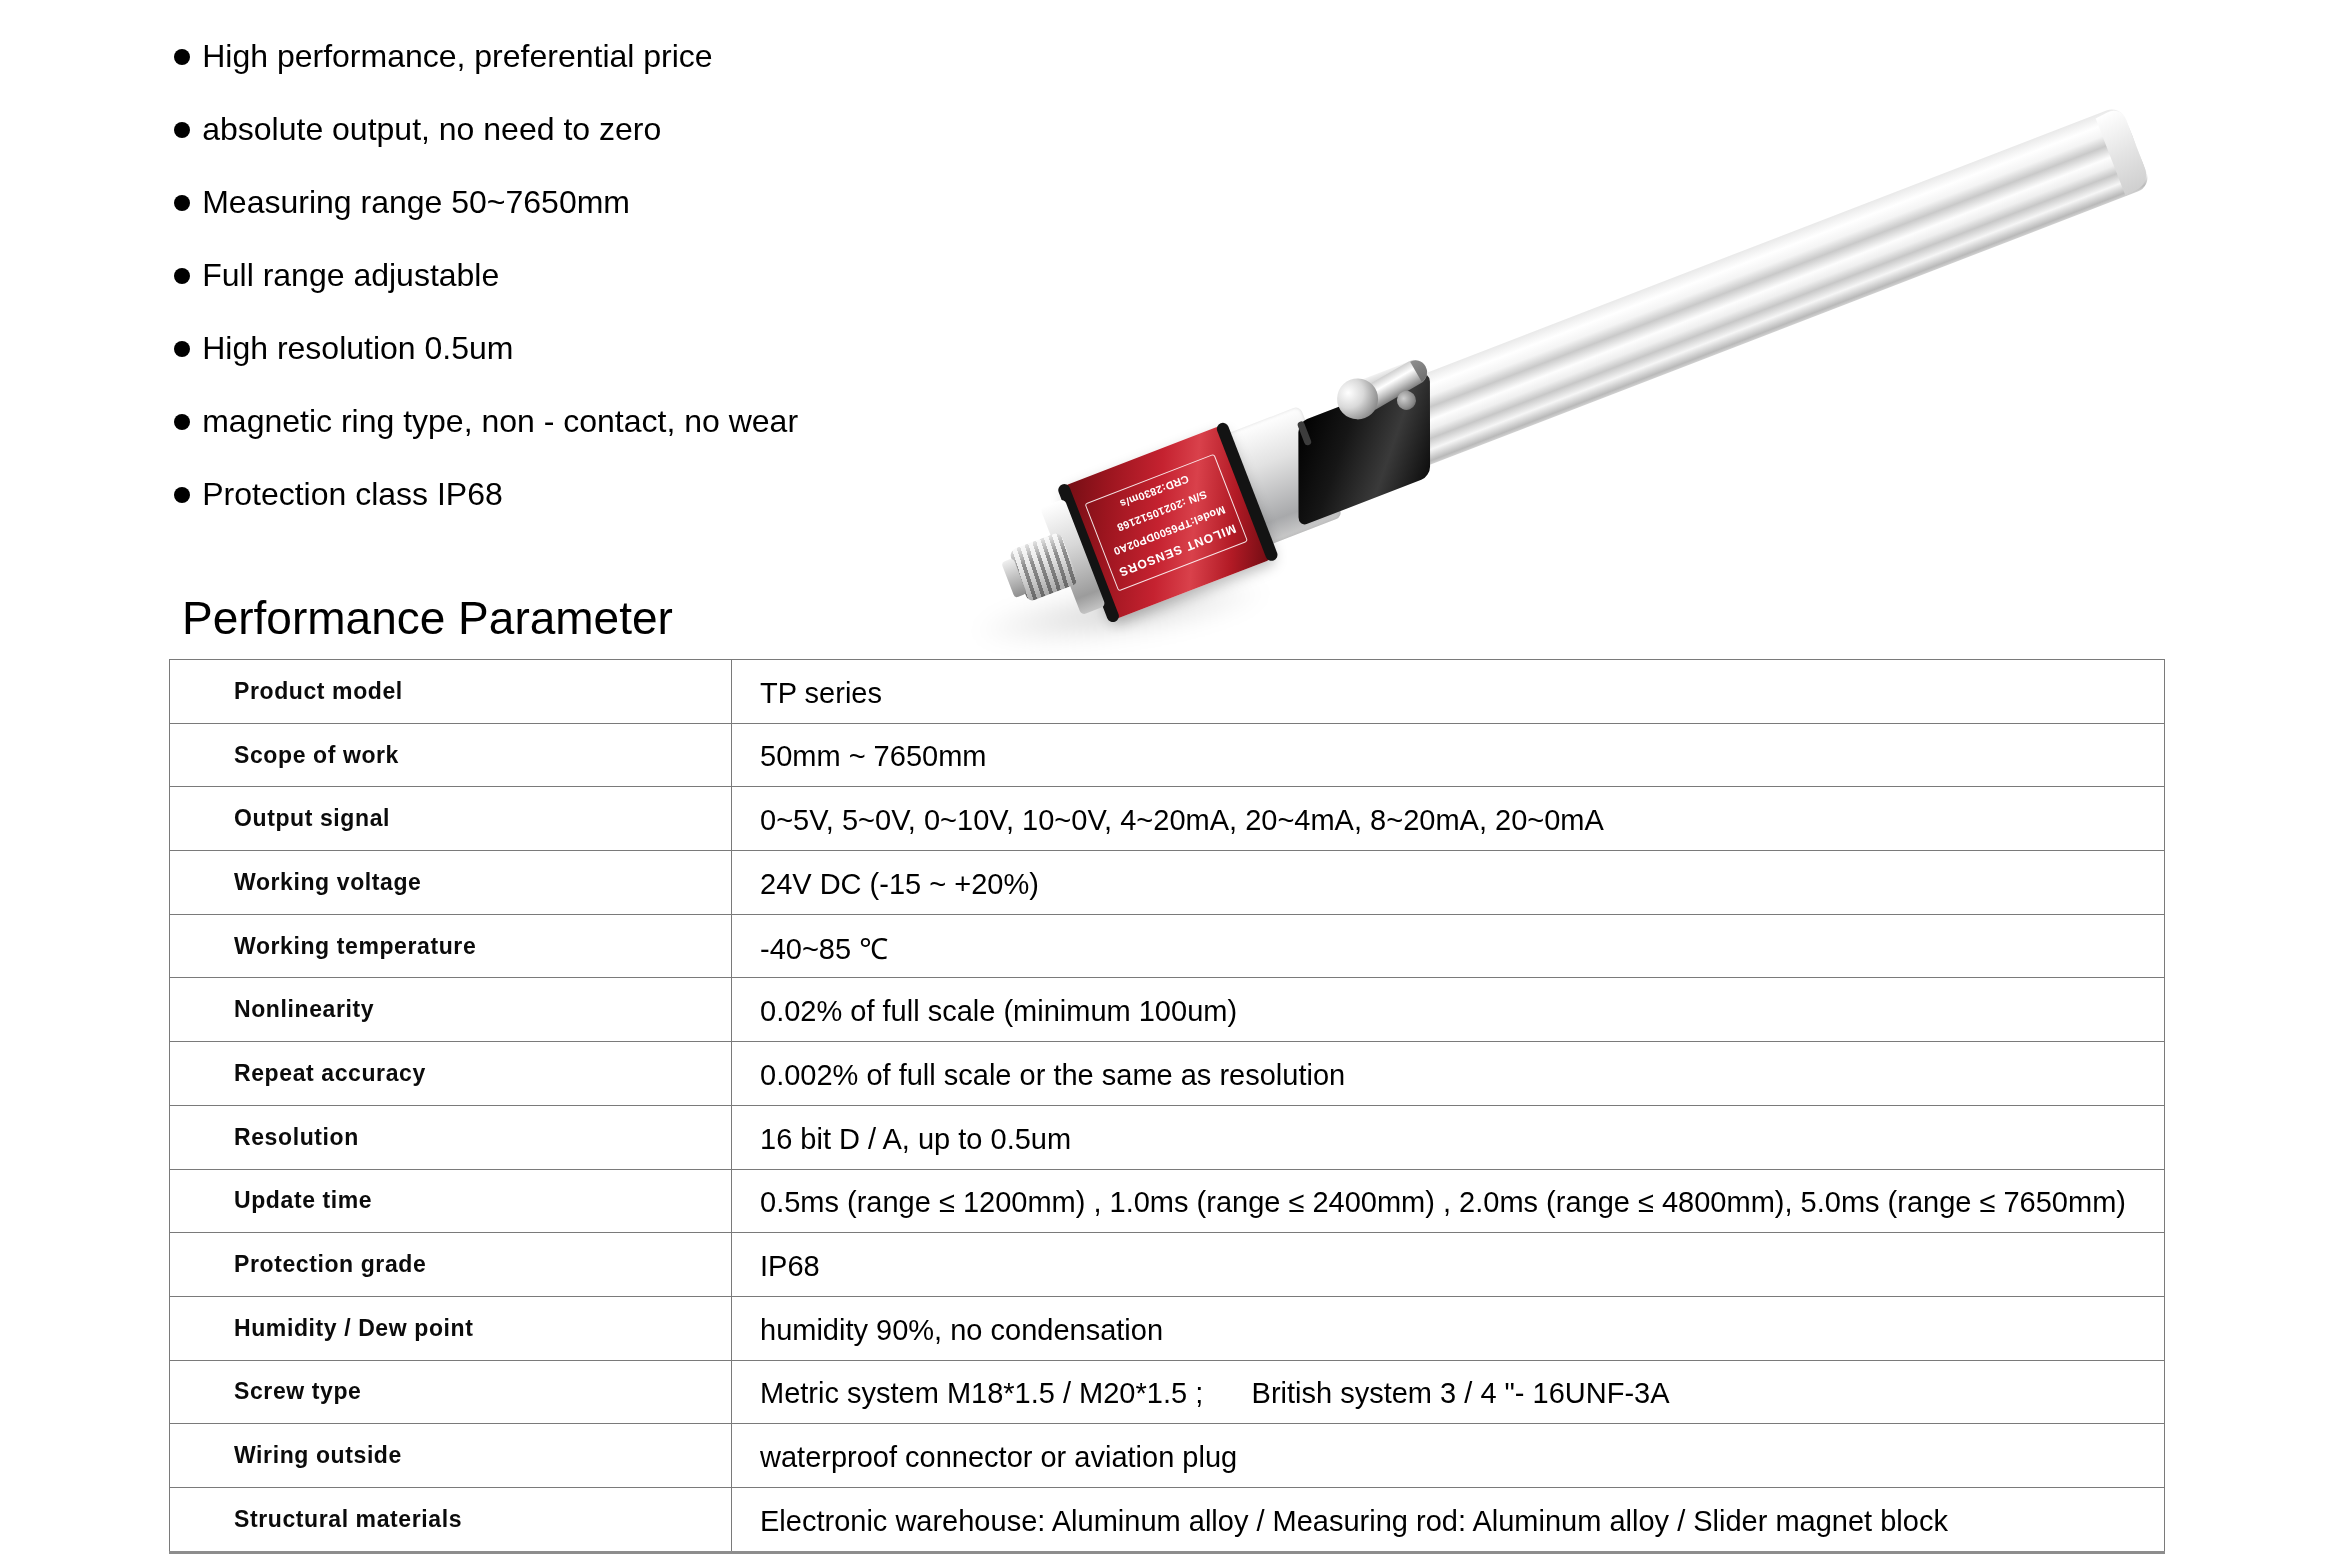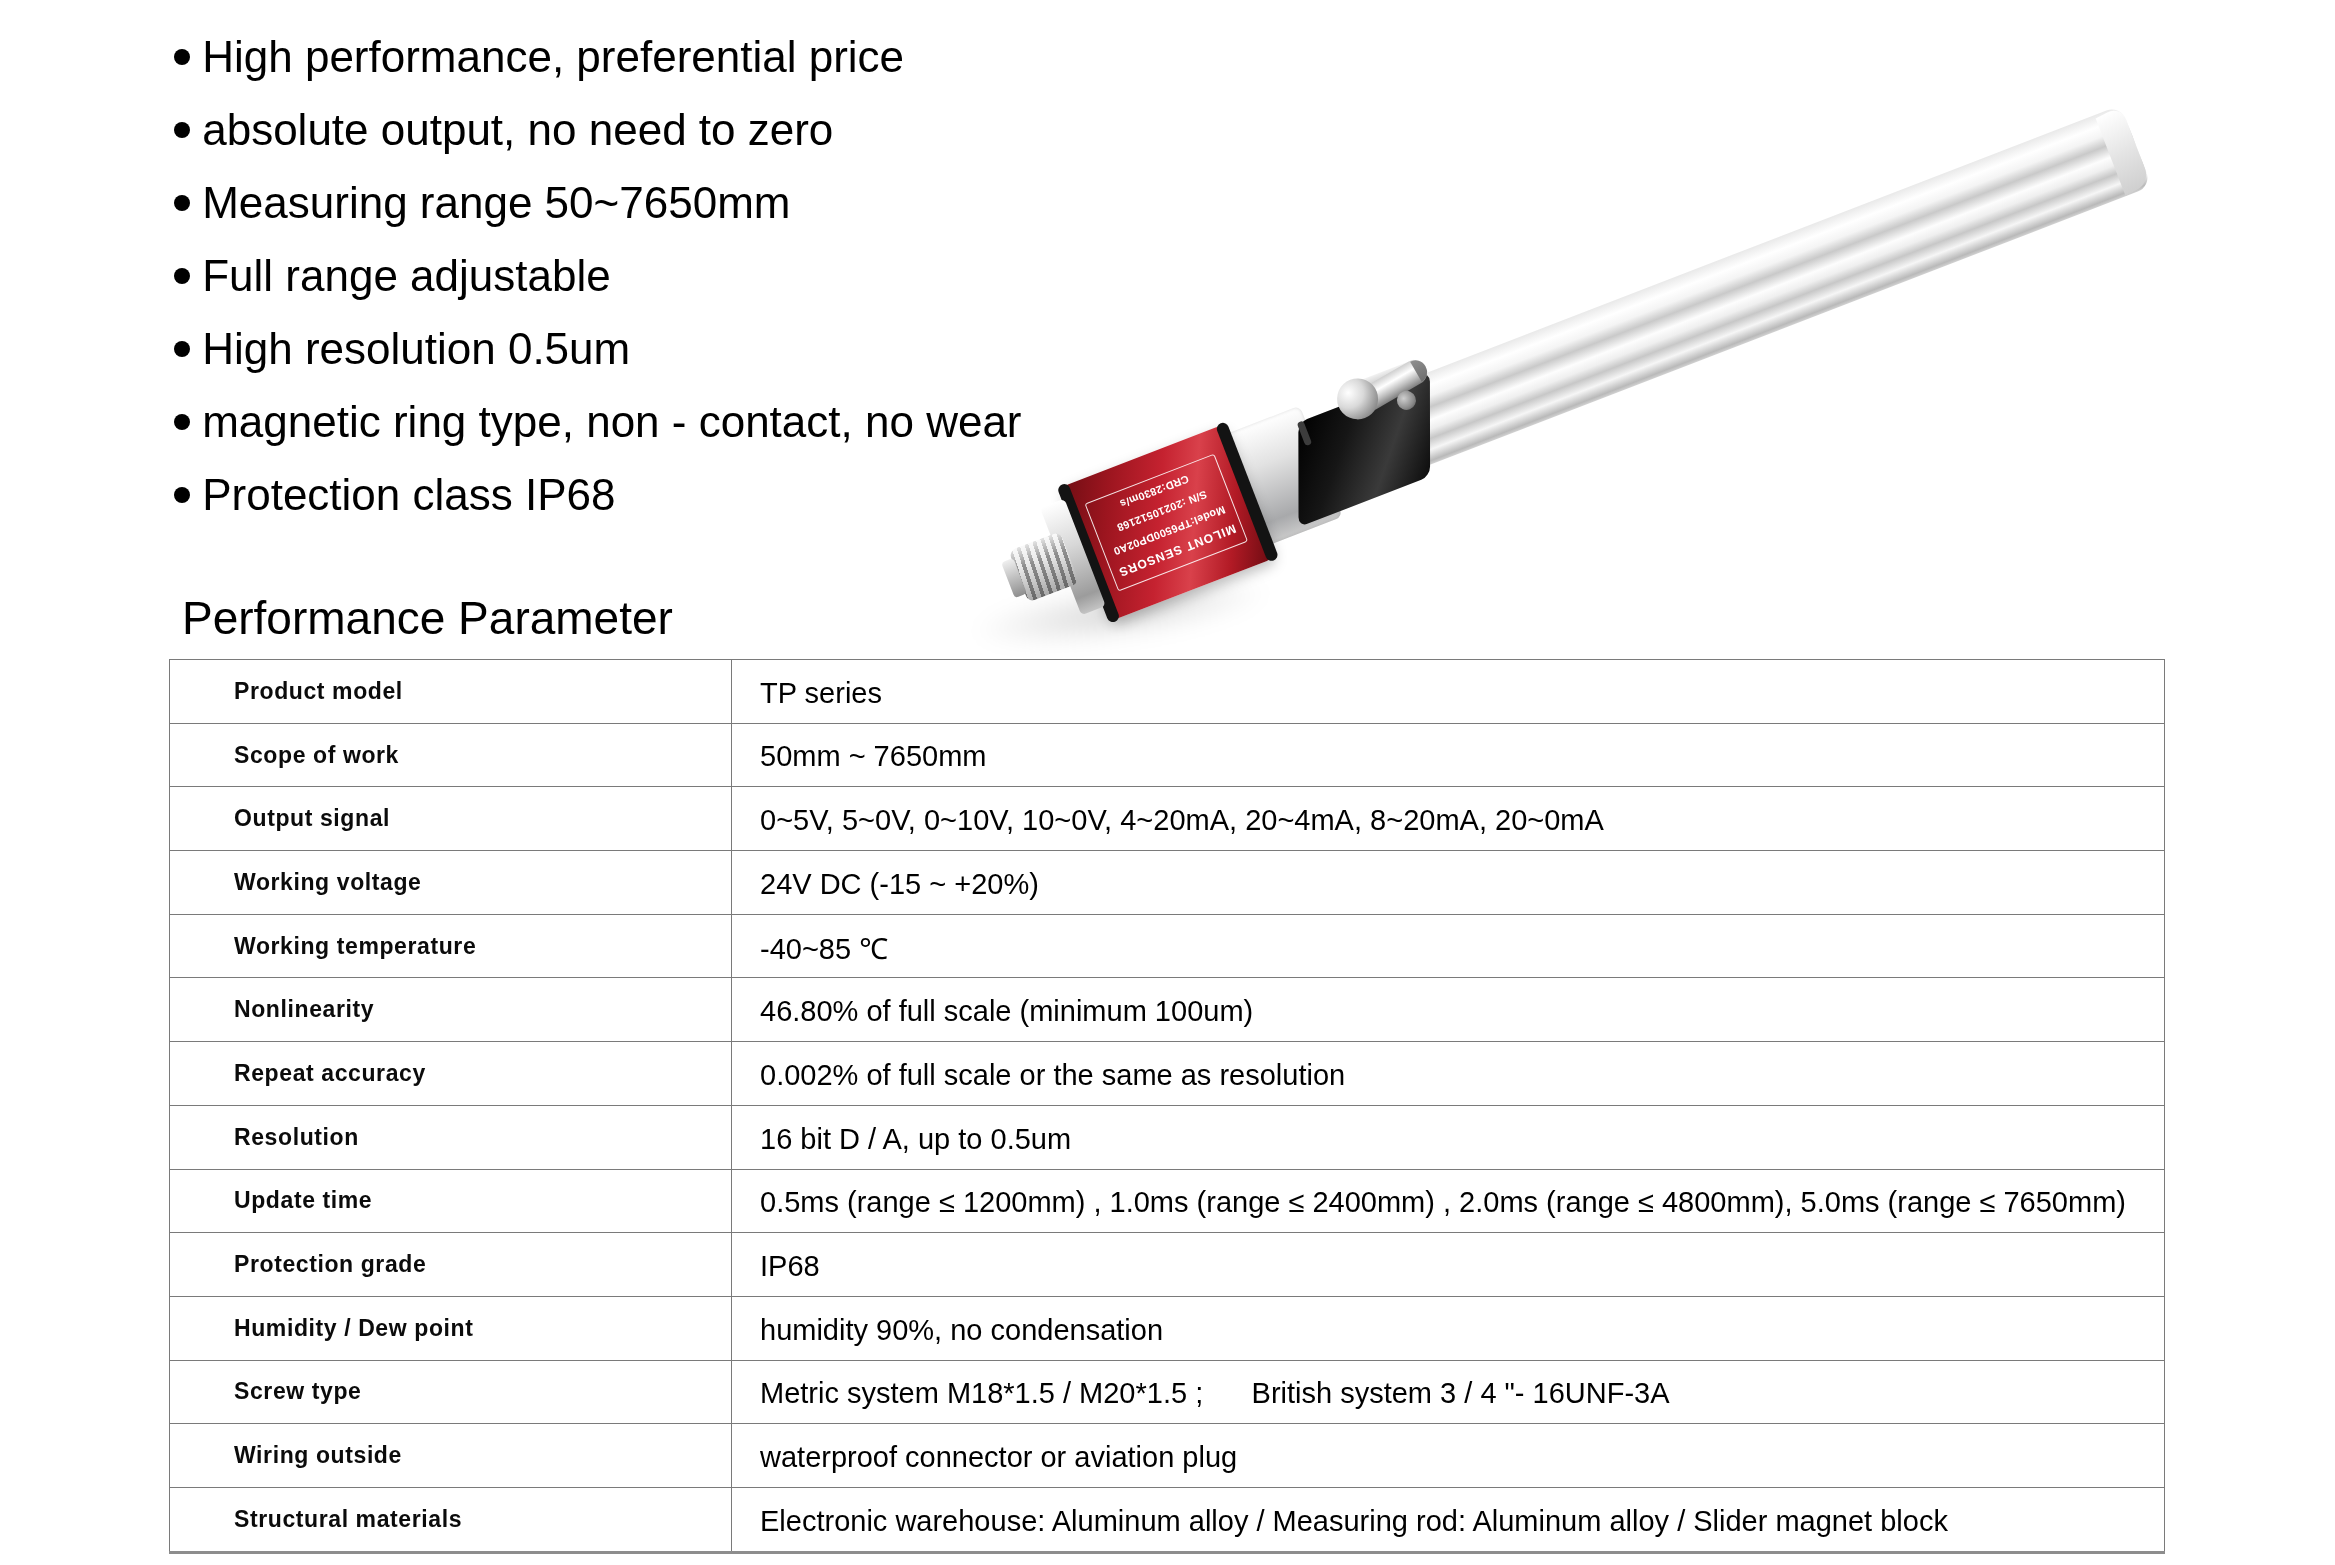--- a/index.html
+++ b/index.html
@@ -10,7 +10,7 @@
 
   
   .features{position:absolute;left:174px;top:20px;list-style:none;margin:0;padding:0;}
-  .features li{height:73px;display:flex;align-items:center;font-size:44px;line-height:73px;white-space:nowrap;}
+  .features li{height:73px;display:flex;align-items:center;font-size:32px;line-height:73px;white-space:nowrap;}
   .features .dot{width:16px;height:16px;border-radius:50%;background:#000;margin-right:12.2px;flex:0 0 auto;}
 
   

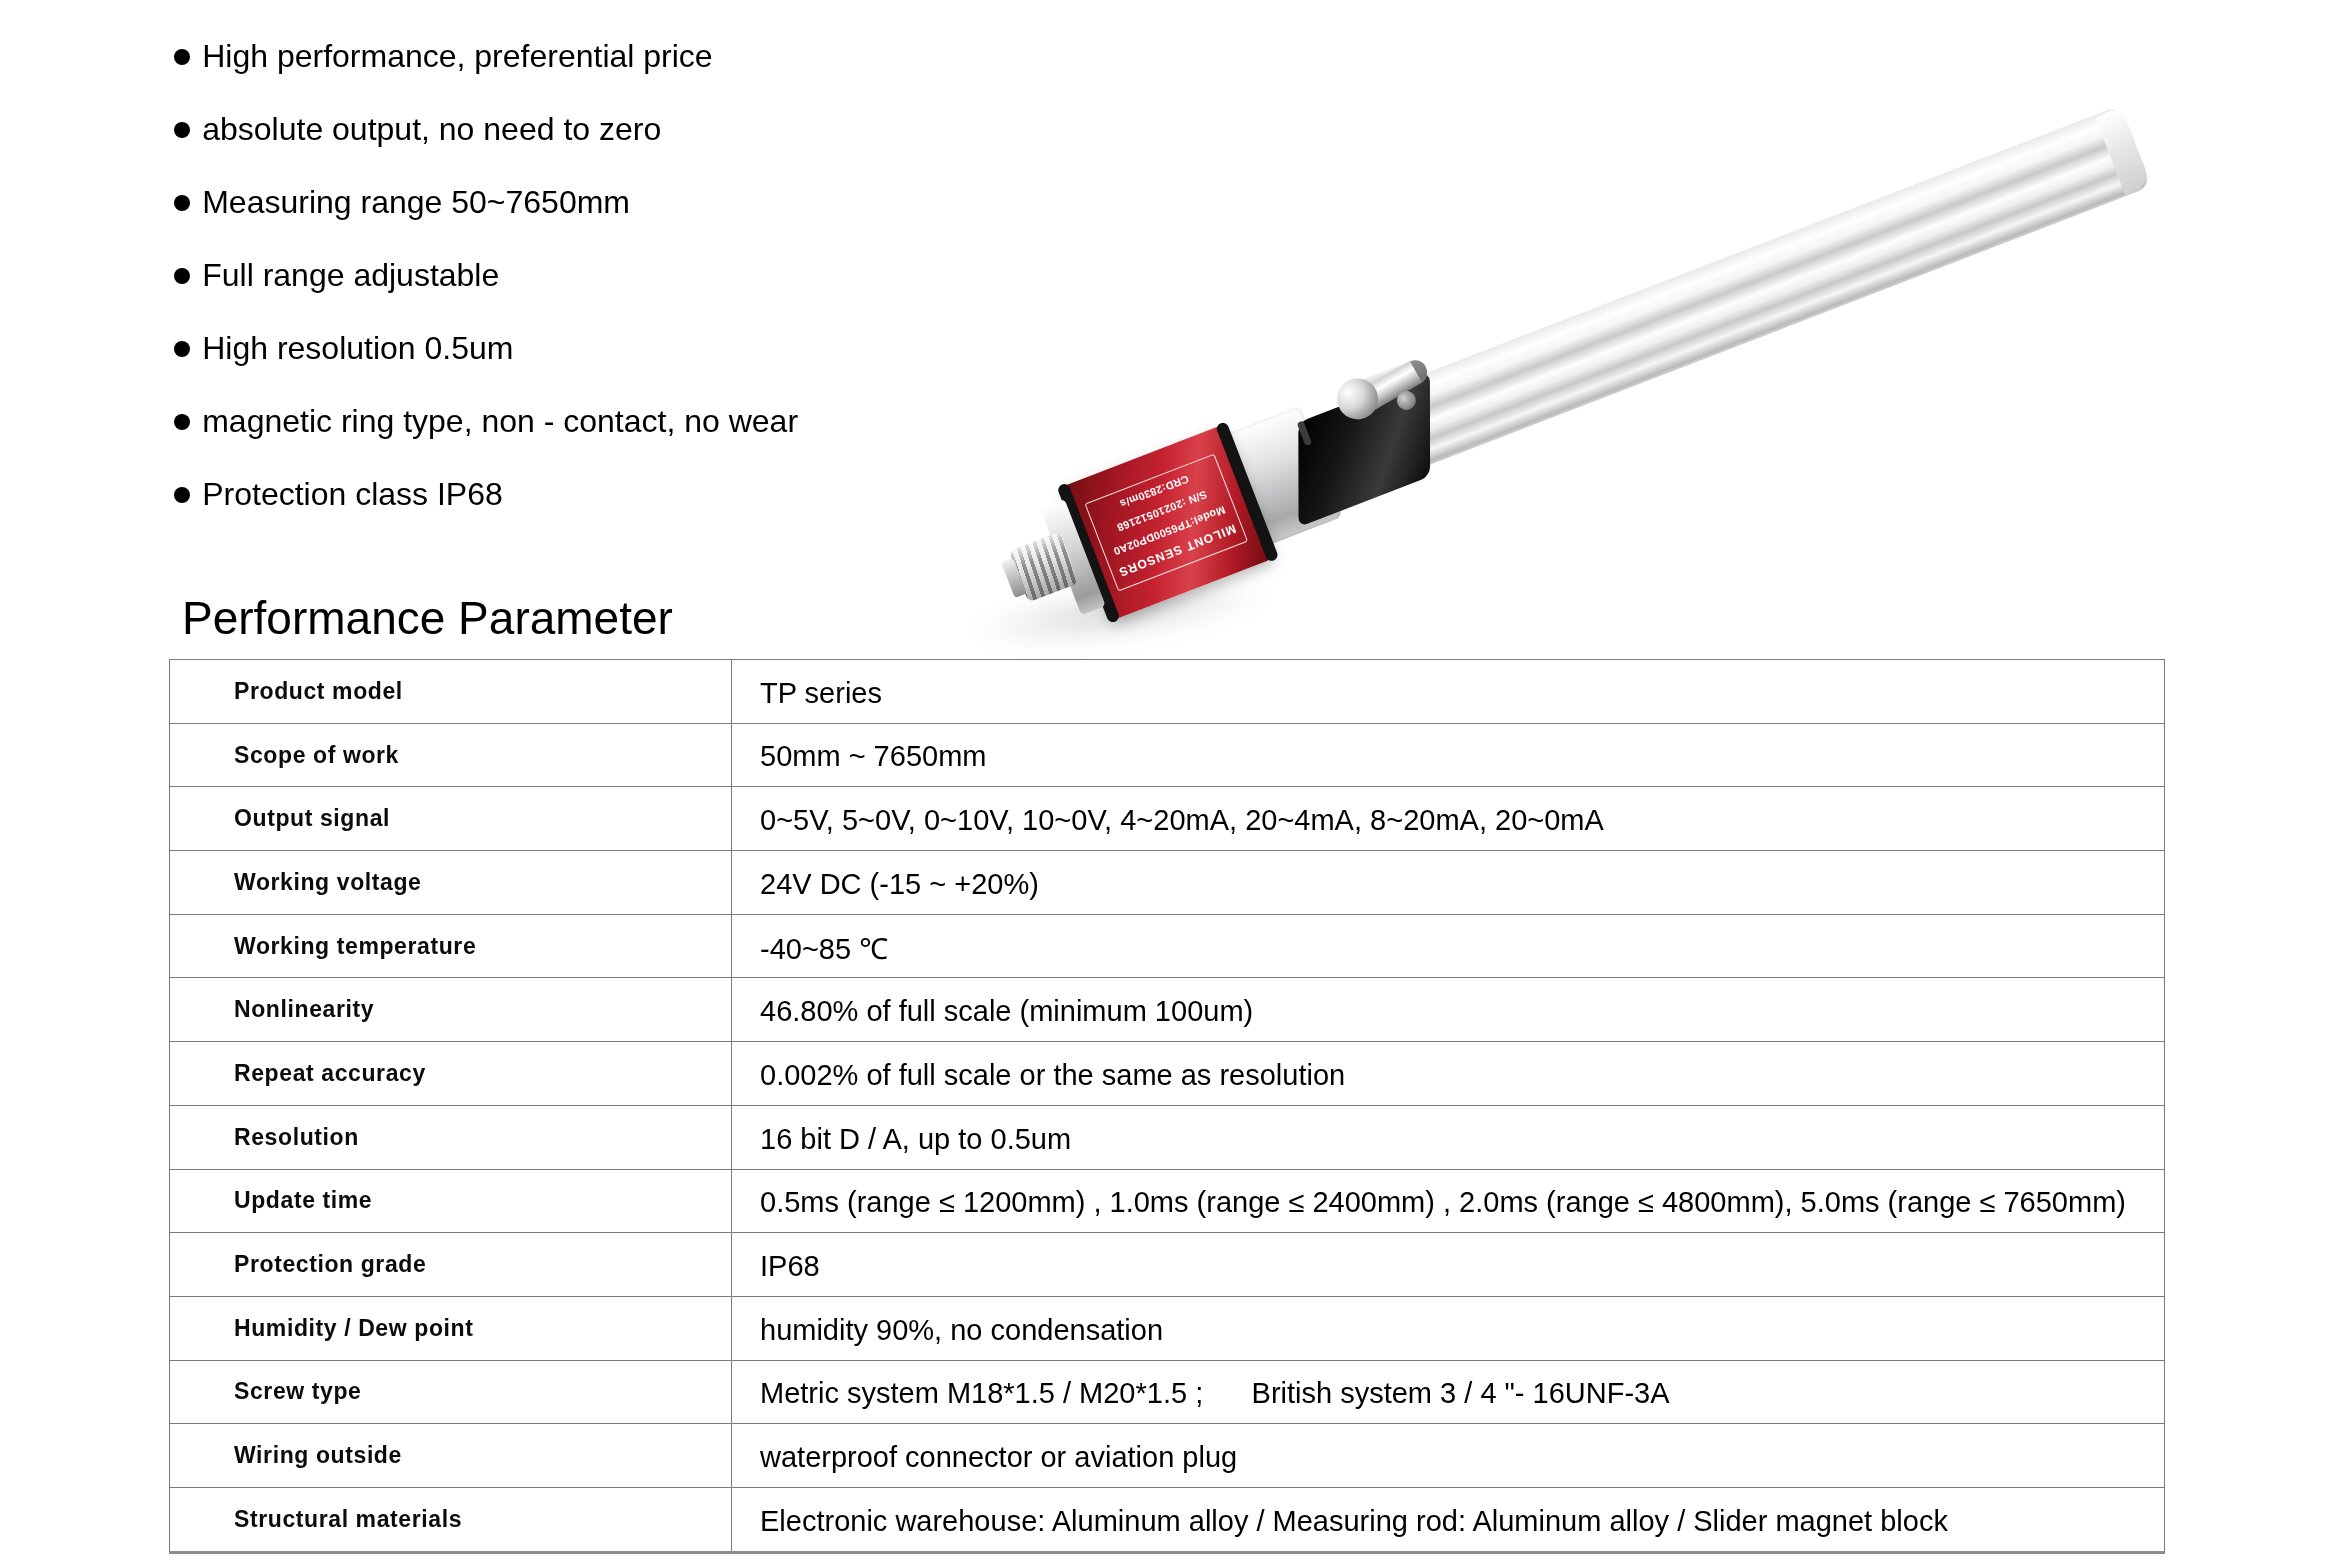--- a/index.html
+++ b/index.html
@@ -201,7 +201,7 @@
       </tr>
       <tr>
         <td class="plabel">Nonlinearity</td>
-        <td class="pvalue">46.80% of full scale (minimum 100um)</td>
+        <td class="pvalue">0.02% of full scale (minimum 100um)</td>
       </tr>
       <tr>
         <td class="plabel">Repeat accuracy</td>

